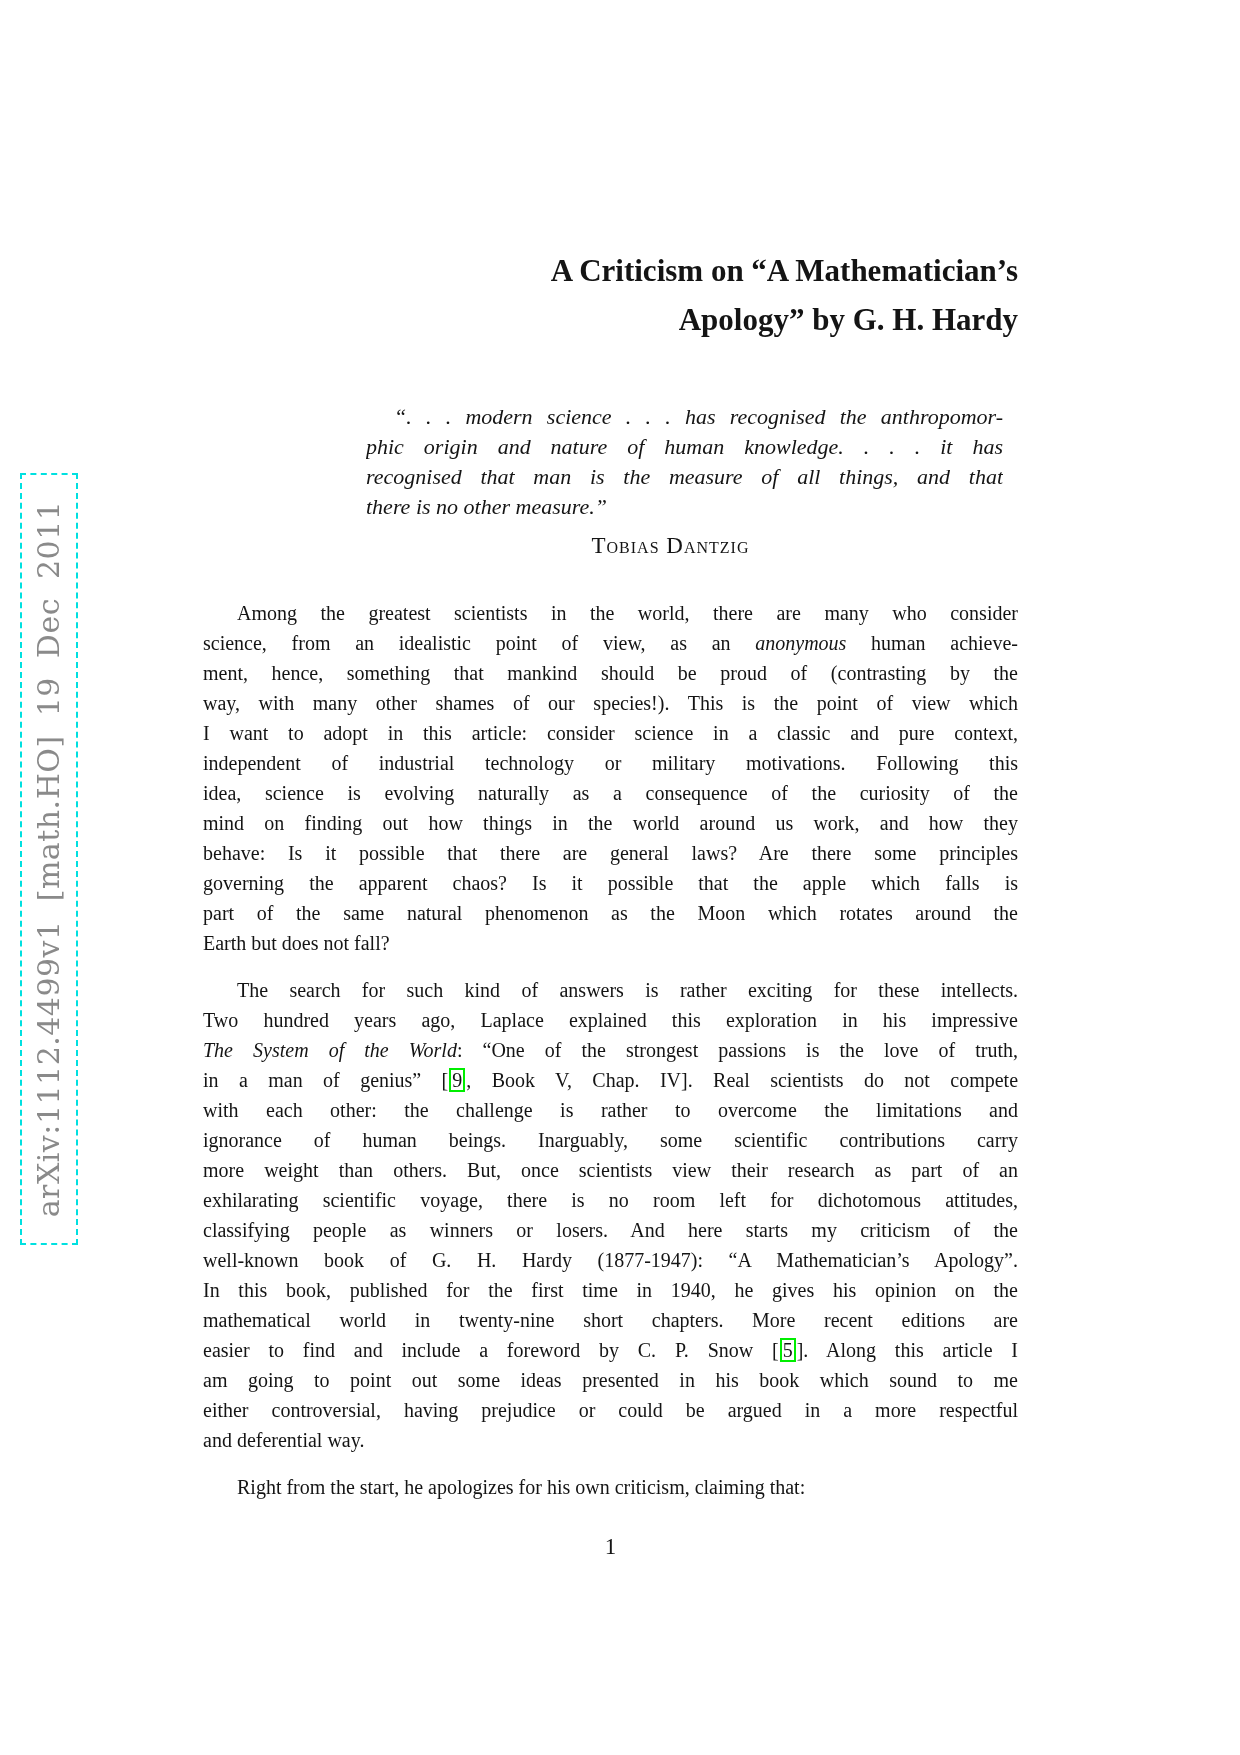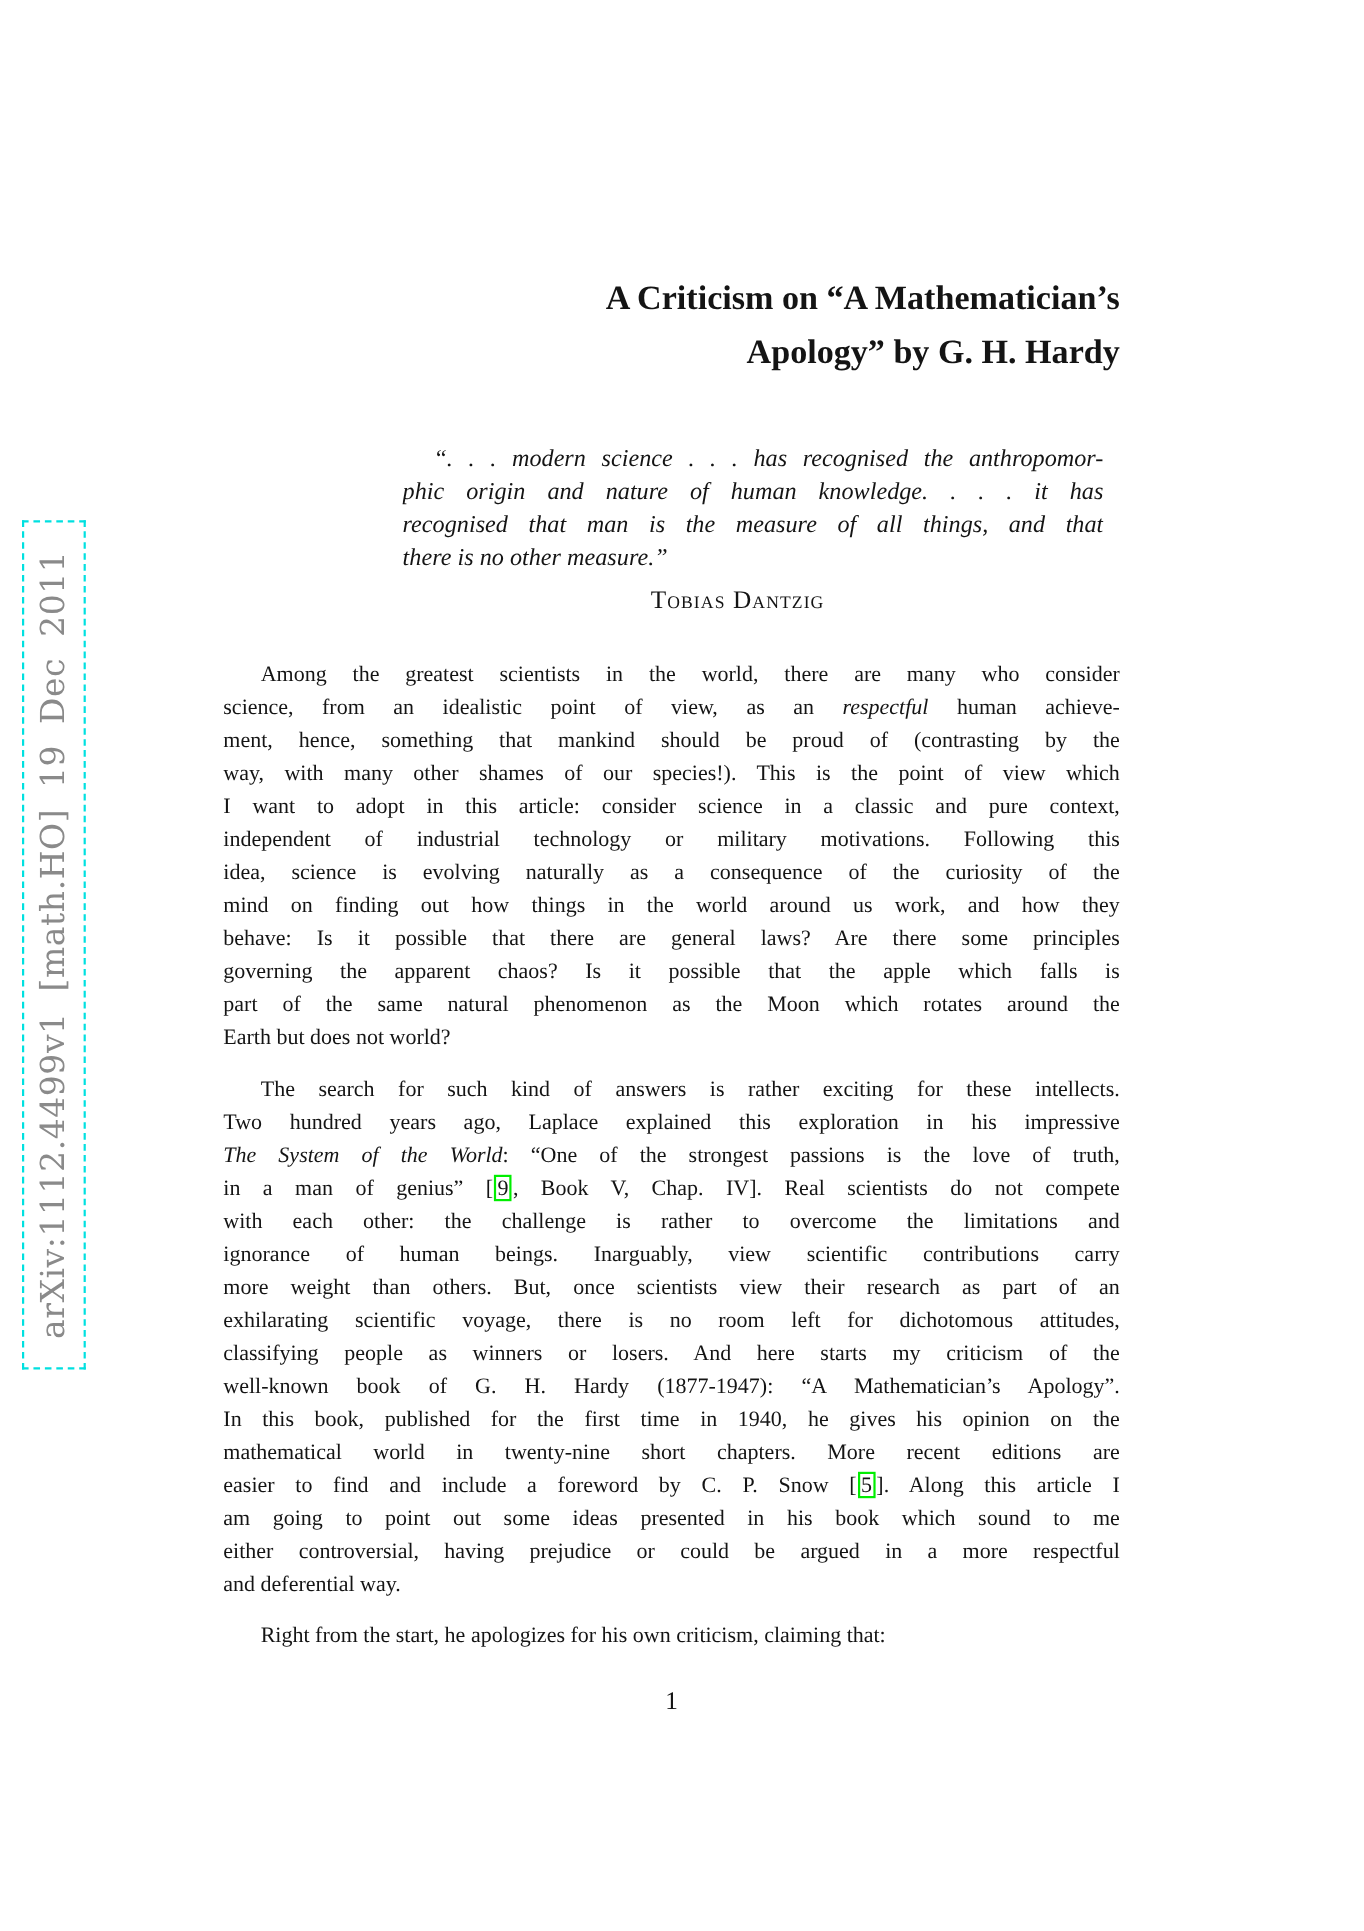--- a/index.html
+++ b/index.html
@@ -100,7 +100,7 @@
   <div class="bodytext">
       <div class="paragraph">
         <div class="tline first">Among the greatest scientists in the world, there are many who consider</div>
-        <div class="tline">science, from an idealistic point of view, as an <span class="it">respectful</span> human achieve-</div>
+        <div class="tline">science, from an idealistic point of view, as an <span class="it">anonymous</span> human achieve-</div>
         <div class="tline">ment, hence, something that mankind should be proud of (contrasting by the</div>
         <div class="tline">way, with many other shames of our species!). This is the point of view which</div>
         <div class="tline">I want to adopt in this article: consider science in a classic and pure context,</div>

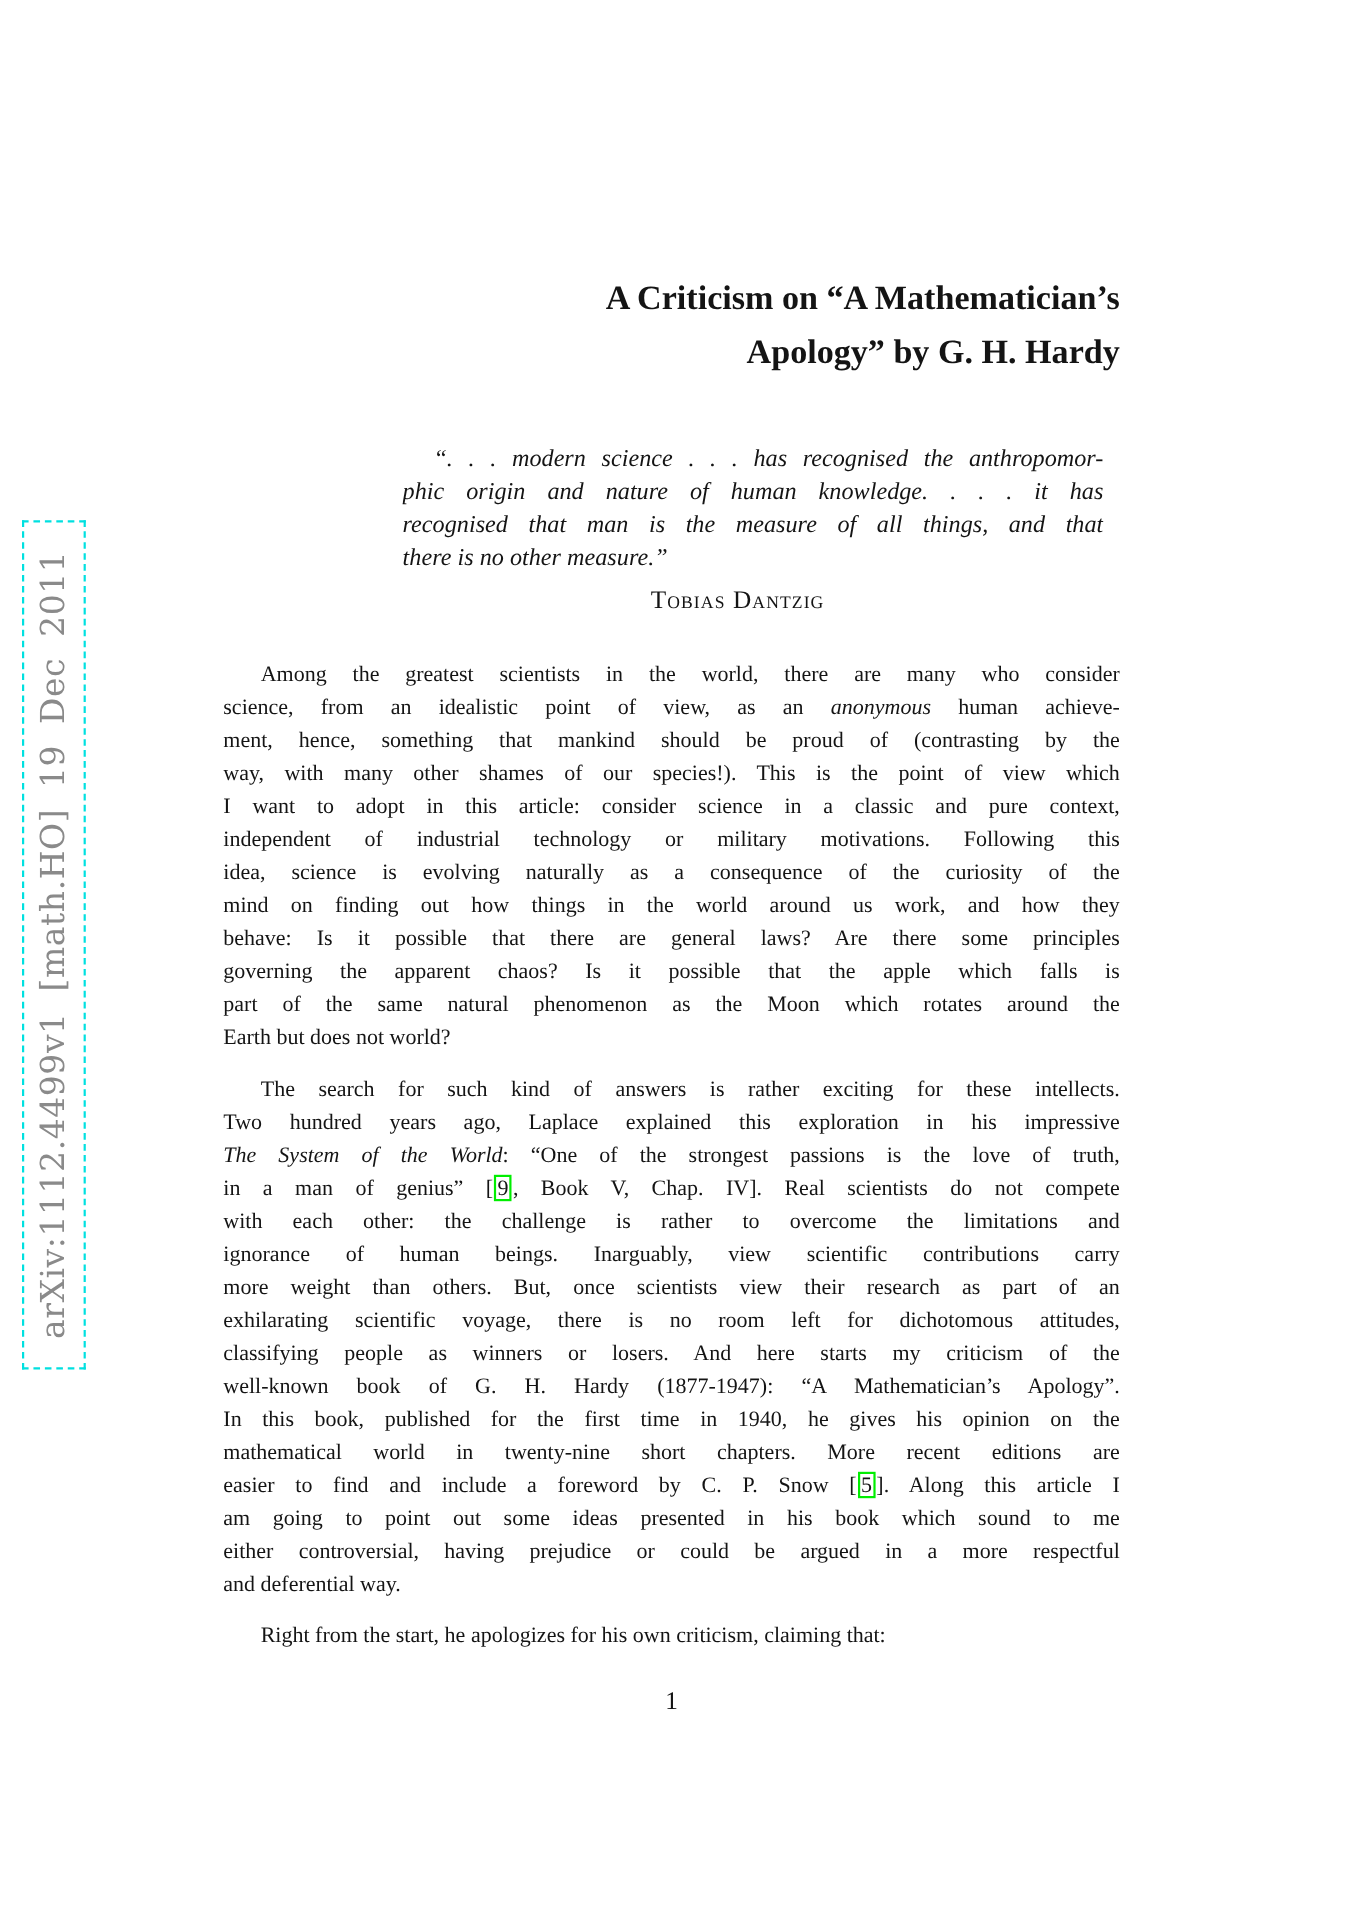--- a/index.html
+++ b/index.html
@@ -110,7 +110,7 @@
         <div class="tline">behave: Is it possible that there are general laws? Are there some principles</div>
         <div class="tline">governing the apparent chaos? Is it possible that the apple which falls is</div>
         <div class="tline">part of the same natural phenomenon as the Moon which rotates around the</div>
-        <div class="tline last">Earth but does not world?</div>
+        <div class="tline last">Earth but does not fall?</div>
       </div>
       <div class="paragraph">
         <div class="tline first">The search for such kind of answers is rather exciting for these intellects.</div>

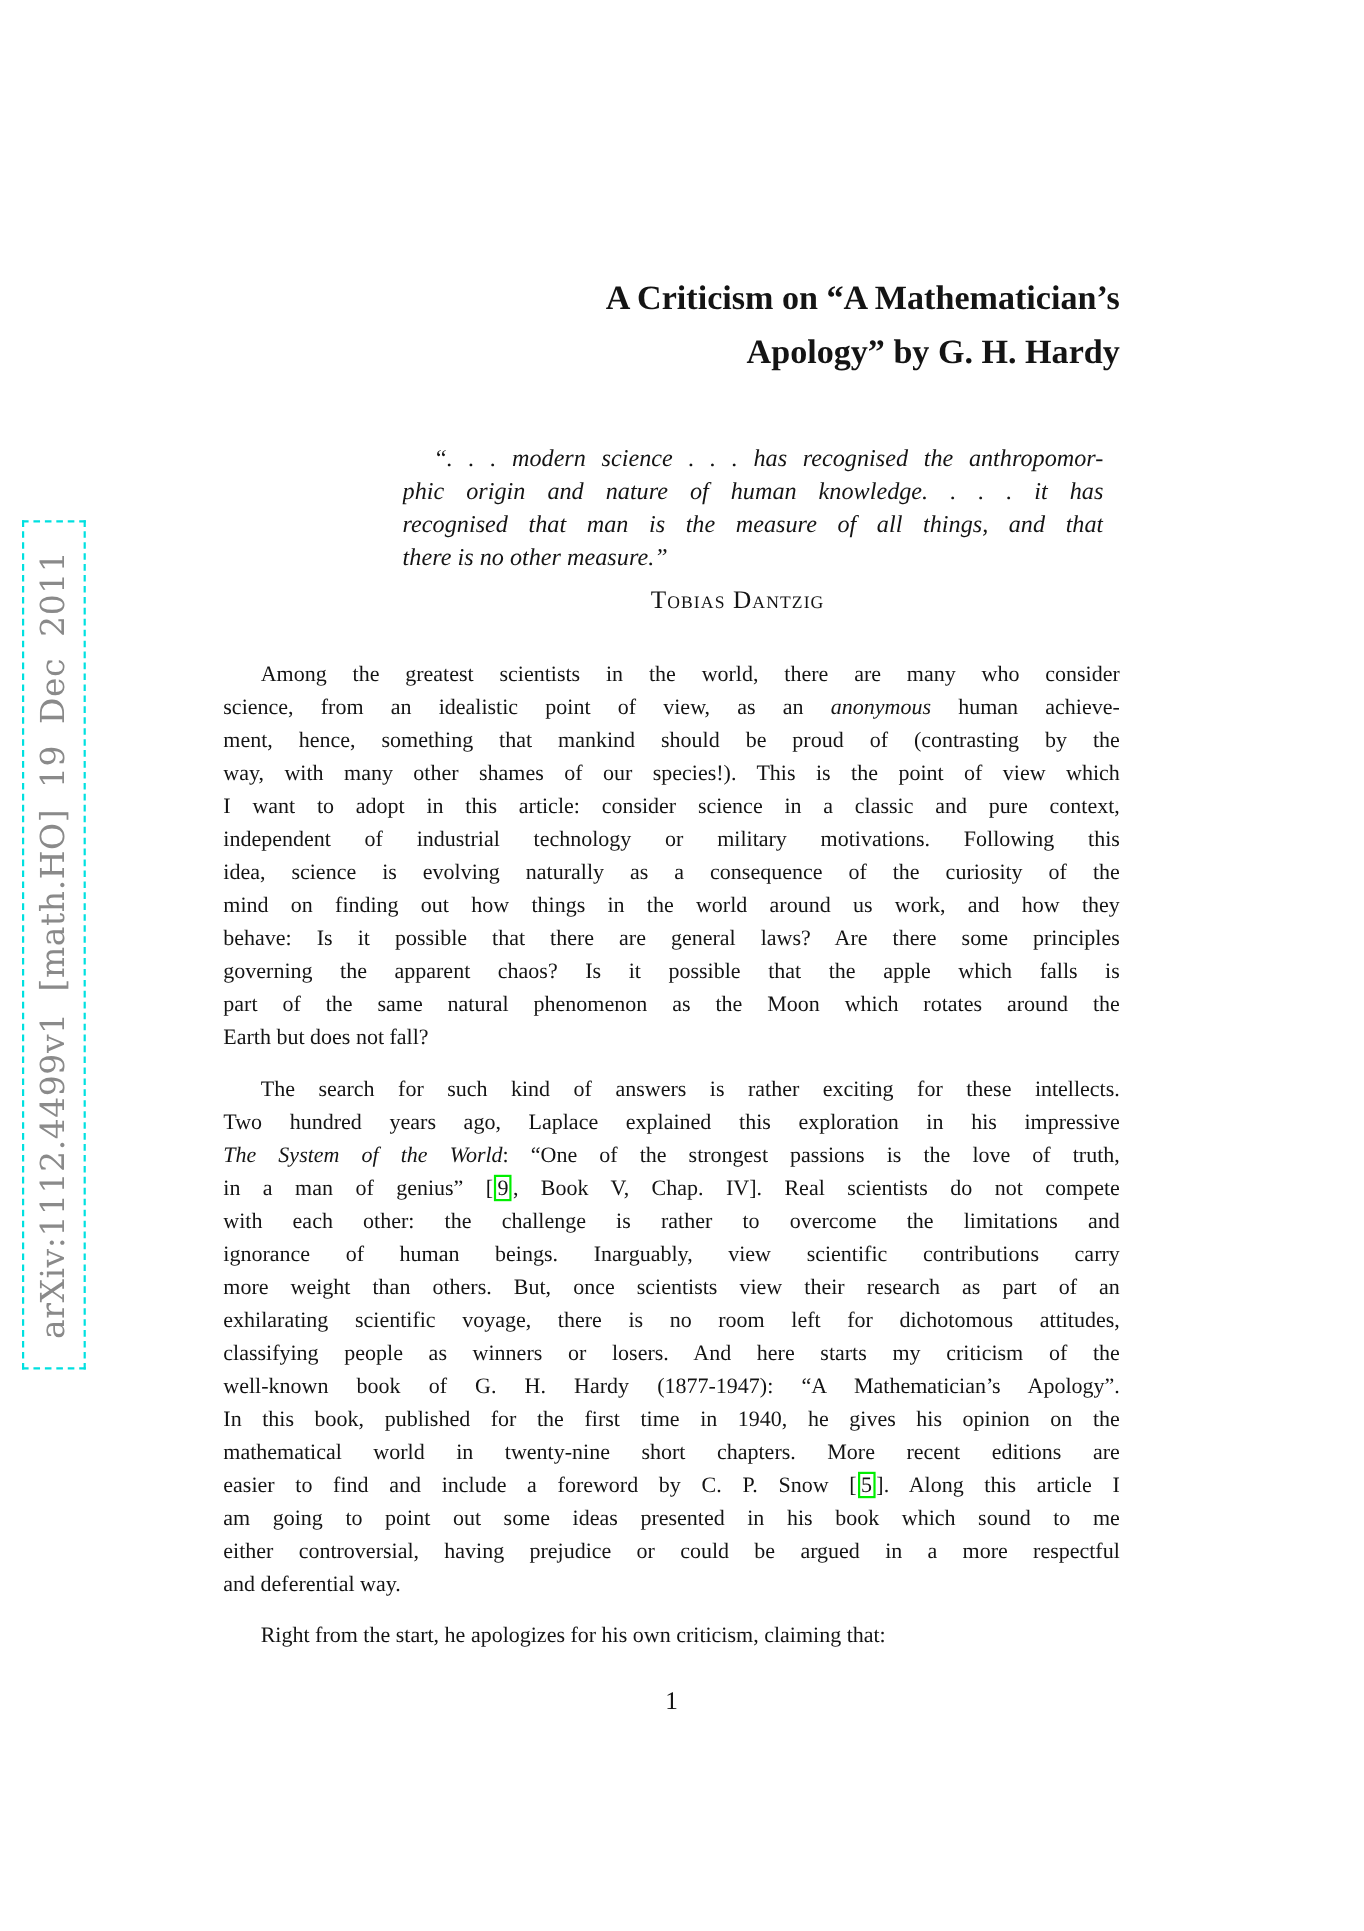--- a/index.html
+++ b/index.html
@@ -118,7 +118,7 @@
         <div class="tline"><span class="it">The System of the World</span>: “One of the strongest passions is the love of truth,</div>
         <div class="tline">in a man of genius” [<span class="citebox">9</span>, Book V, Chap. IV]. Real scientists do not compete</div>
         <div class="tline">with each other: the challenge is rather to overcome the limitations and</div>
-        <div class="tline">ignorance of human beings. Inarguably, view scientific contributions carry</div>
+        <div class="tline">ignorance of human beings. Inarguably, some scientific contributions carry</div>
         <div class="tline">more weight than others. But, once scientists view their research as part of an</div>
         <div class="tline">exhilarating scientific voyage, there is no room left for dichotomous attitudes,</div>
         <div class="tline">classifying people as winners or losers. And here starts my criticism of the</div>

